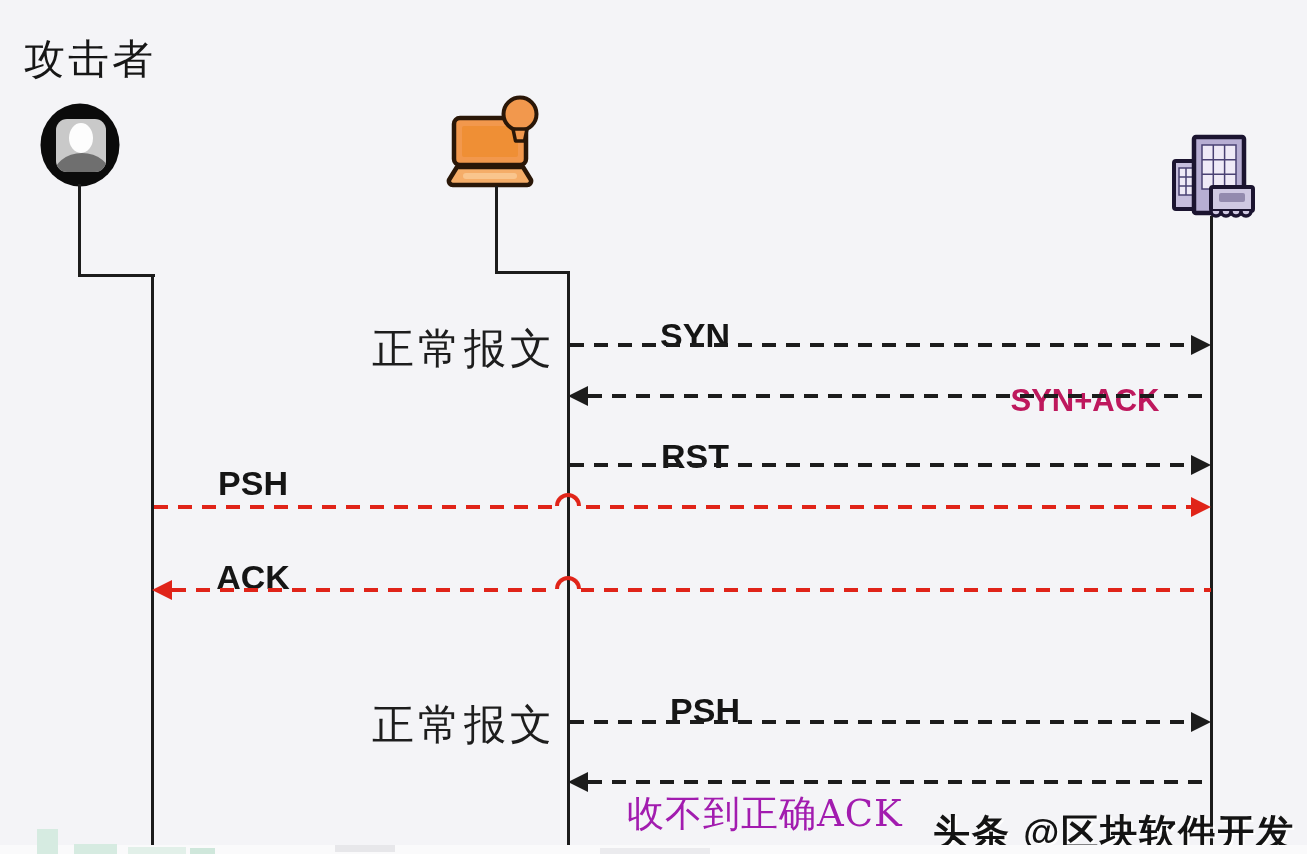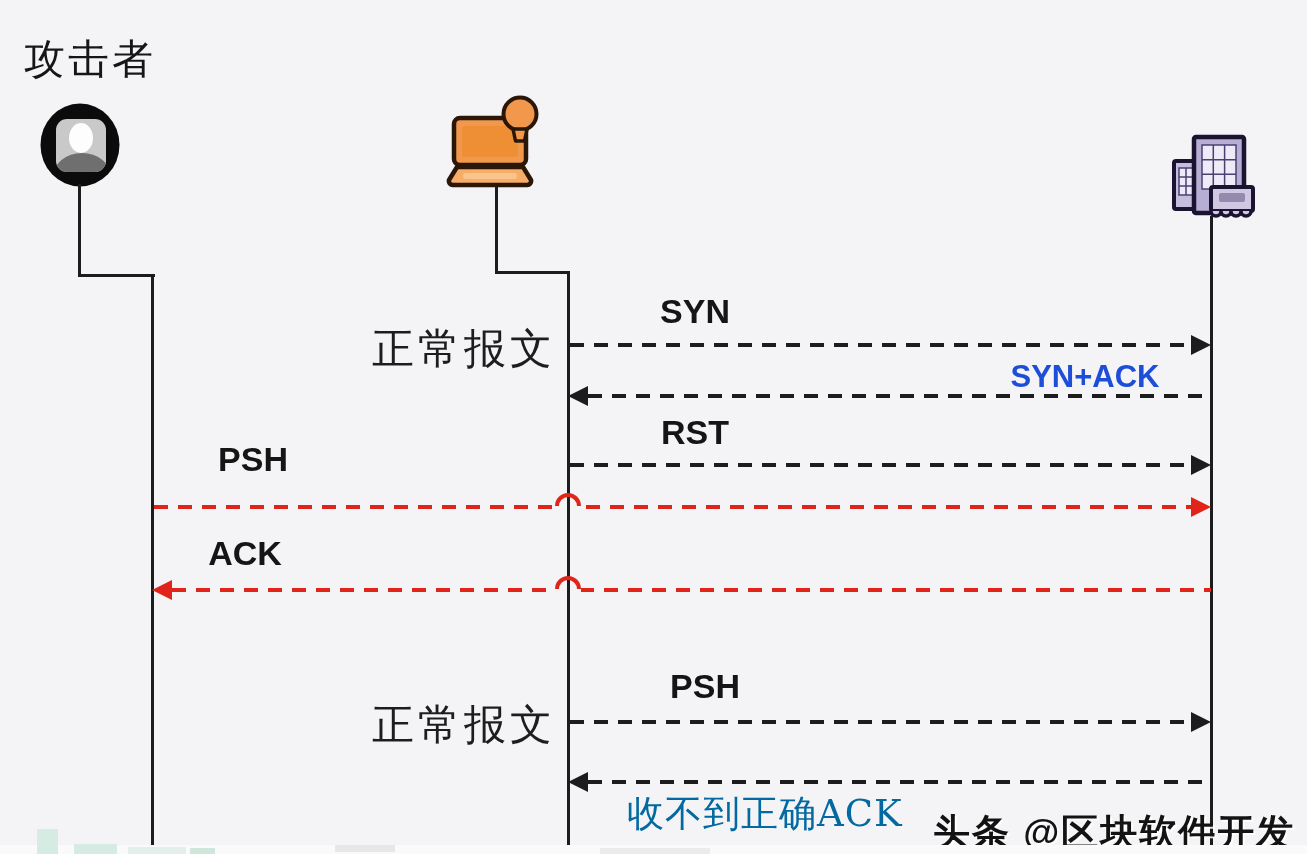--- a/index.html
+++ b/index.html
@@ -29,7 +29,7 @@
   }
   .msg {
     position:absolute; font-weight:600; font-size:34px; color:#151515;
-    text-align:center; white-space:nowrap;
+    text-align:center; white-space:nowrap;margin-top:24px;
   }
   .cn {
     position:absolute; font-family:"DejaVu Serif","Liberation Serif",serif;

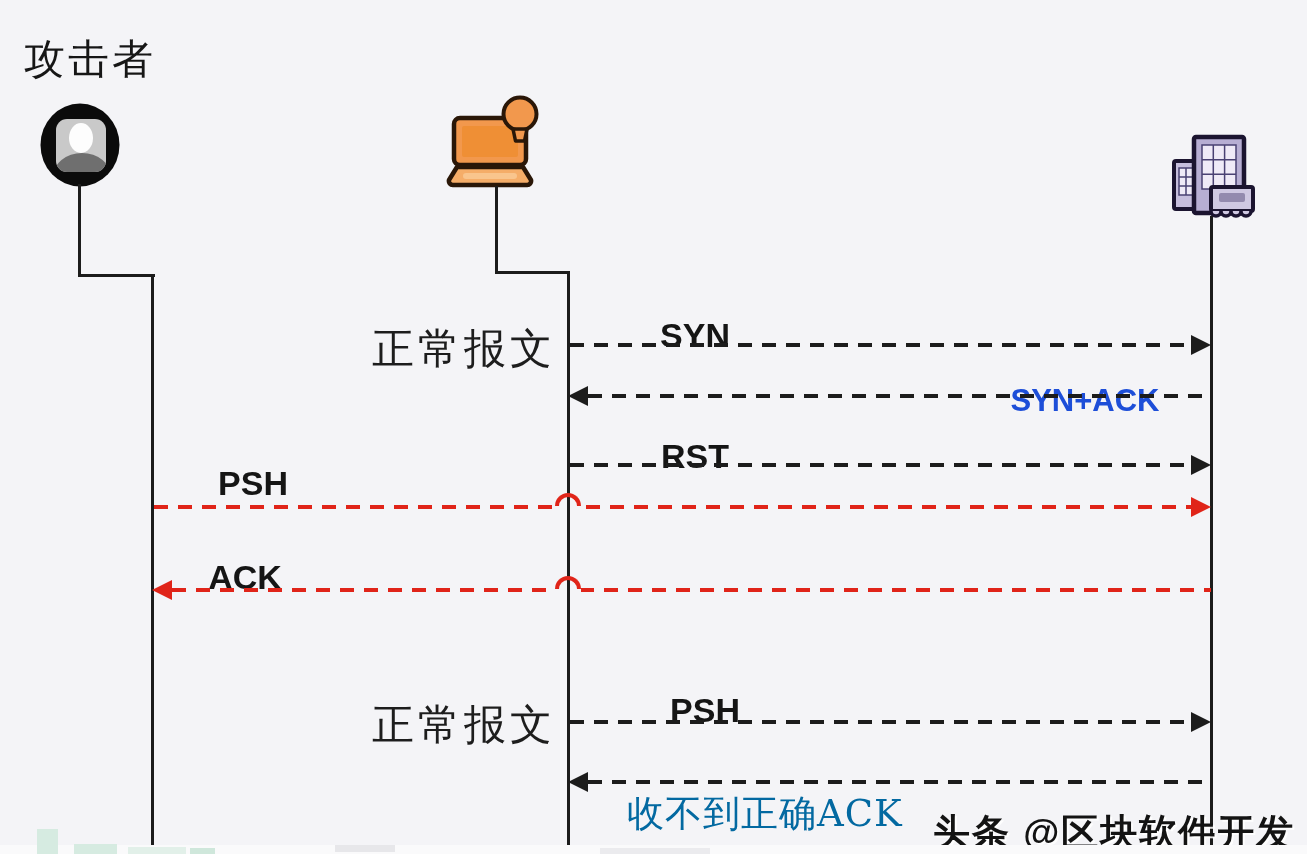--- a/index.html
+++ b/index.html
@@ -39,7 +39,7 @@
     position:absolute; font-family:"DejaVu Serif","Liberation Serif",serif;
     font-size:41px; color:#161616; letter-spacing:3px; white-space:nowrap;
   }
-  .synack { font-size:31px; color:#1d4ed8; }
+  .synack { font-size:31px; color:#be185d; }
   .noack {
     position:absolute; font-family:"DejaVu Serif","Liberation Serif",serif;
     font-size:37px; color:#0369a1; letter-spacing:1px; white-space:nowrap;

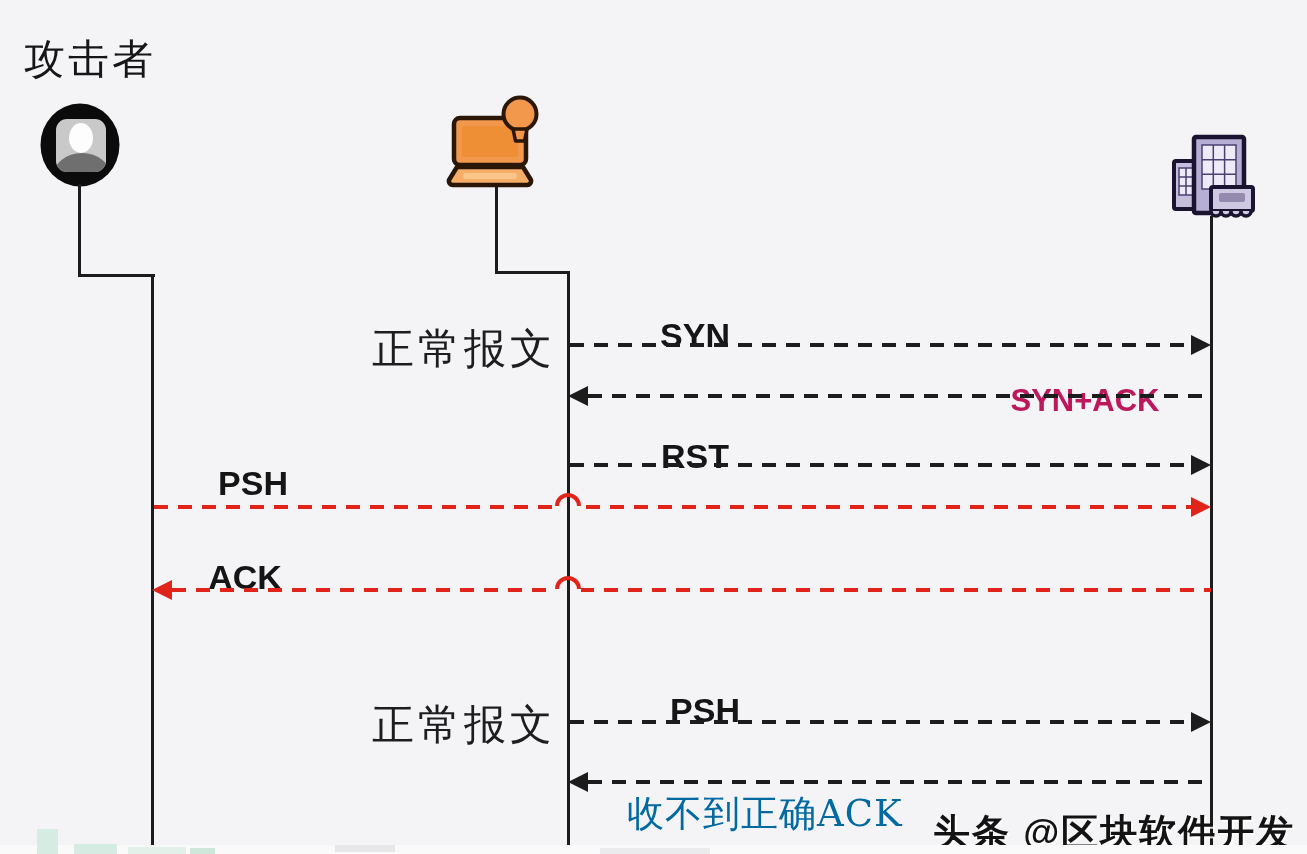--- a/index.html
+++ b/index.html
@@ -126,7 +126,7 @@
   <div class="hop" style="left:555px; top:493px;"></div>
   <div class="head red right" style="left:1191px; top:497px;"></div>
 
-  <div class="msg" style="left:180px; top:534px; width:130px;">ACK</div>
+  <div class="msg" style="left:188px; top:534px; width:130px;">ACK</div>
   <div class="dash red" style="left:172px; top:588px; width:1039px;"></div>
   <div class="gap" style="left:555px; top:587px; width:26px;"></div>
   <div class="lifeline" style="left:567px; top:579px; width:3px; height:22px;"></div>

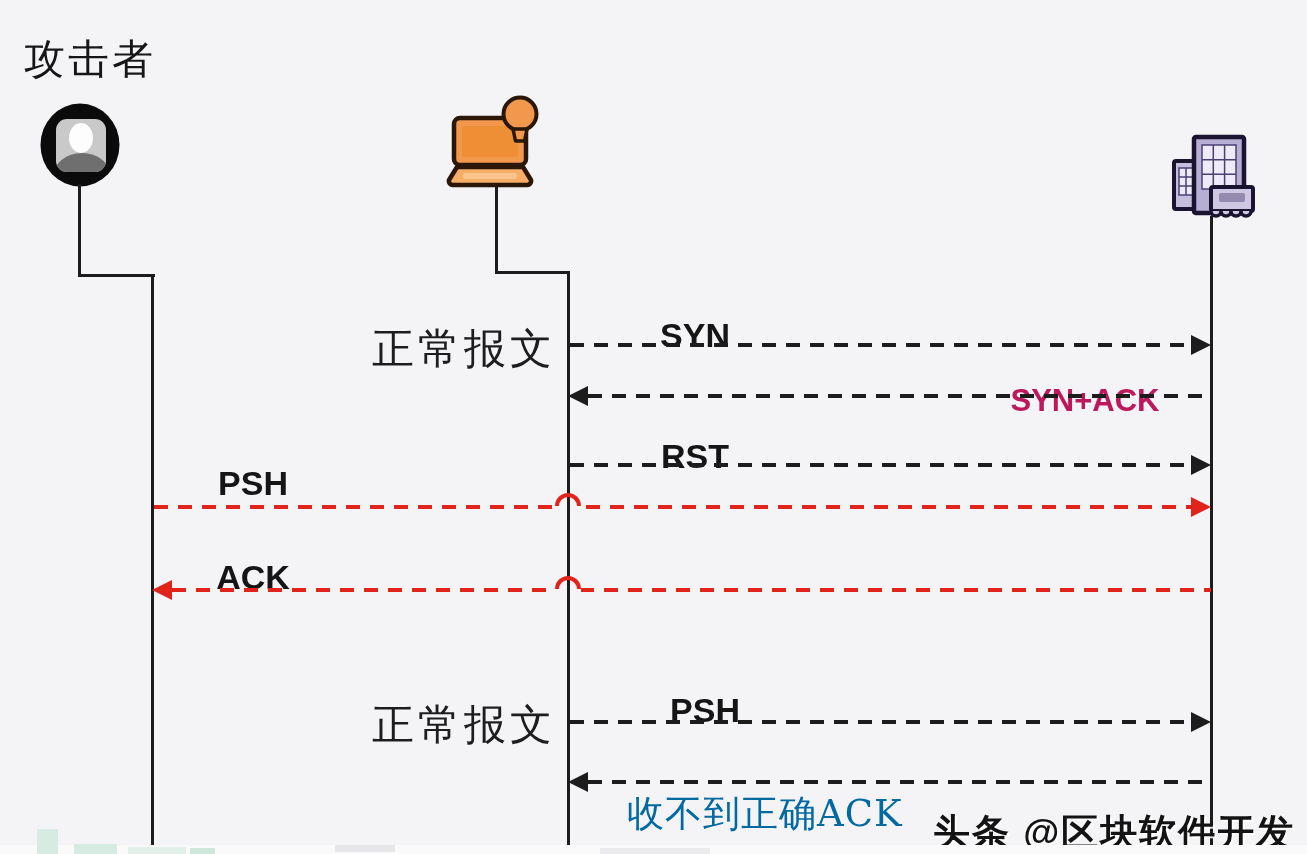--- a/index.html
+++ b/index.html
@@ -42,7 +42,7 @@
   .synack { font-size:31px; color:#be185d; }
   .noack {
     position:absolute; font-family:"DejaVu Serif","Liberation Serif",serif;
-    font-size:37px; color:#0369a1; letter-spacing:1px; white-space:nowrap;
+    font-size:37px; color:#a21caf; letter-spacing:1px; white-space:nowrap;
   }
   .wm {
     position:absolute; font-size:37px; font-weight:bold; color:#131313;

